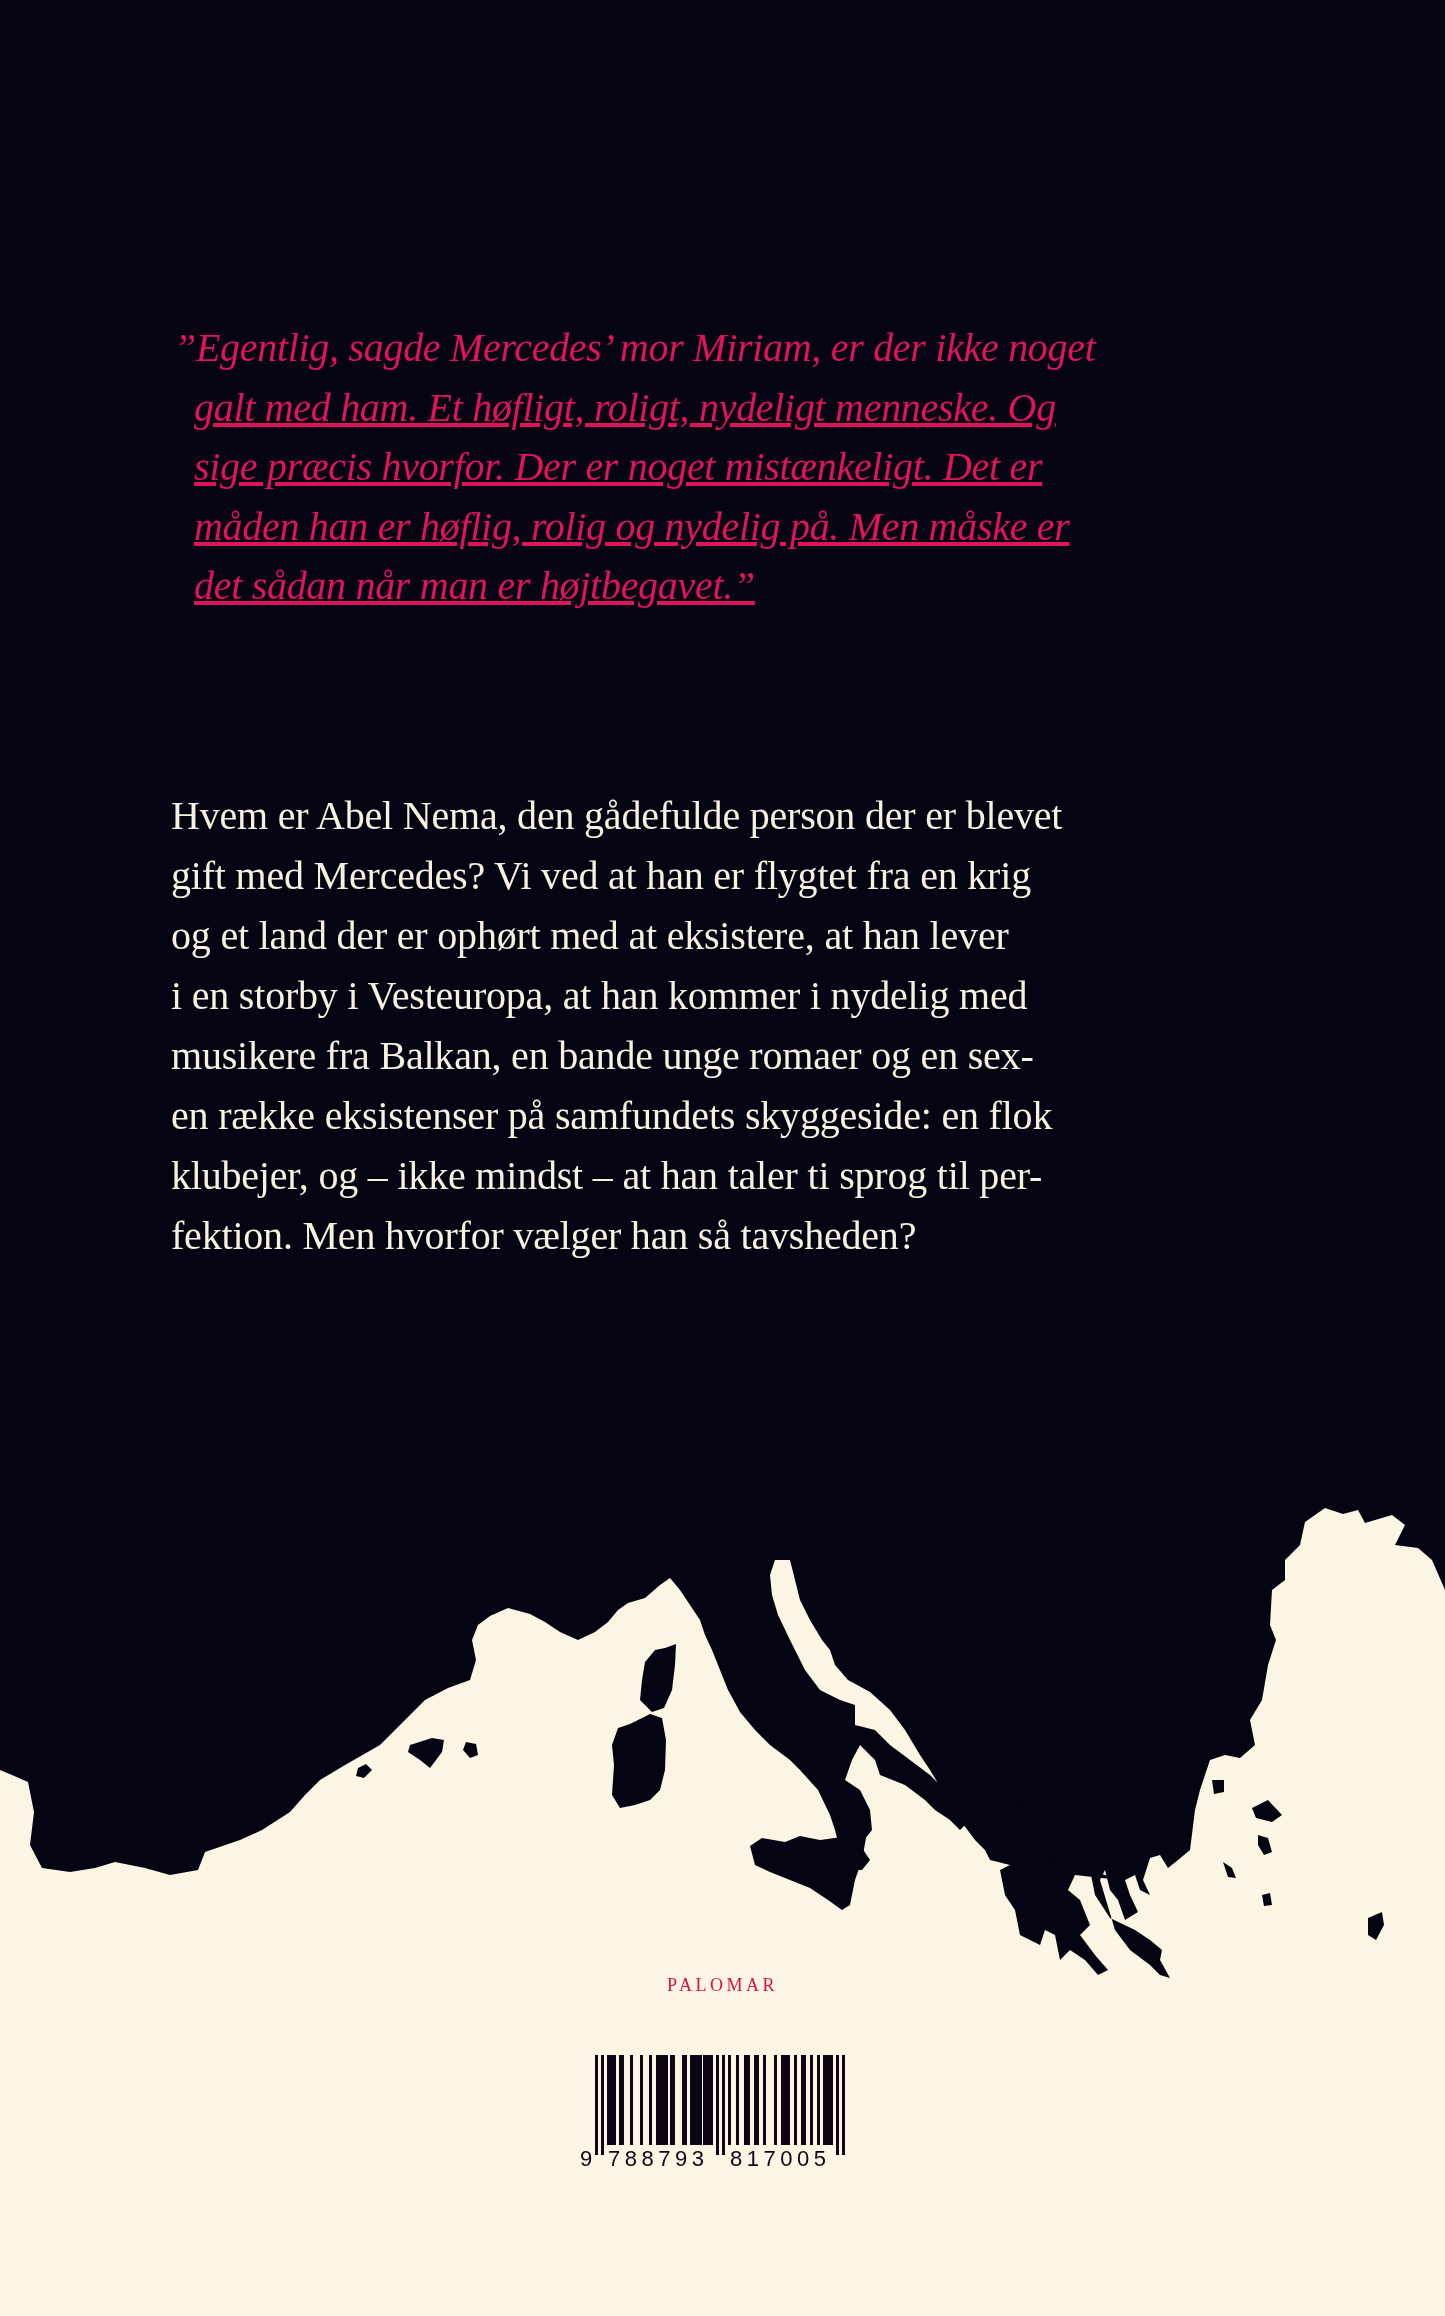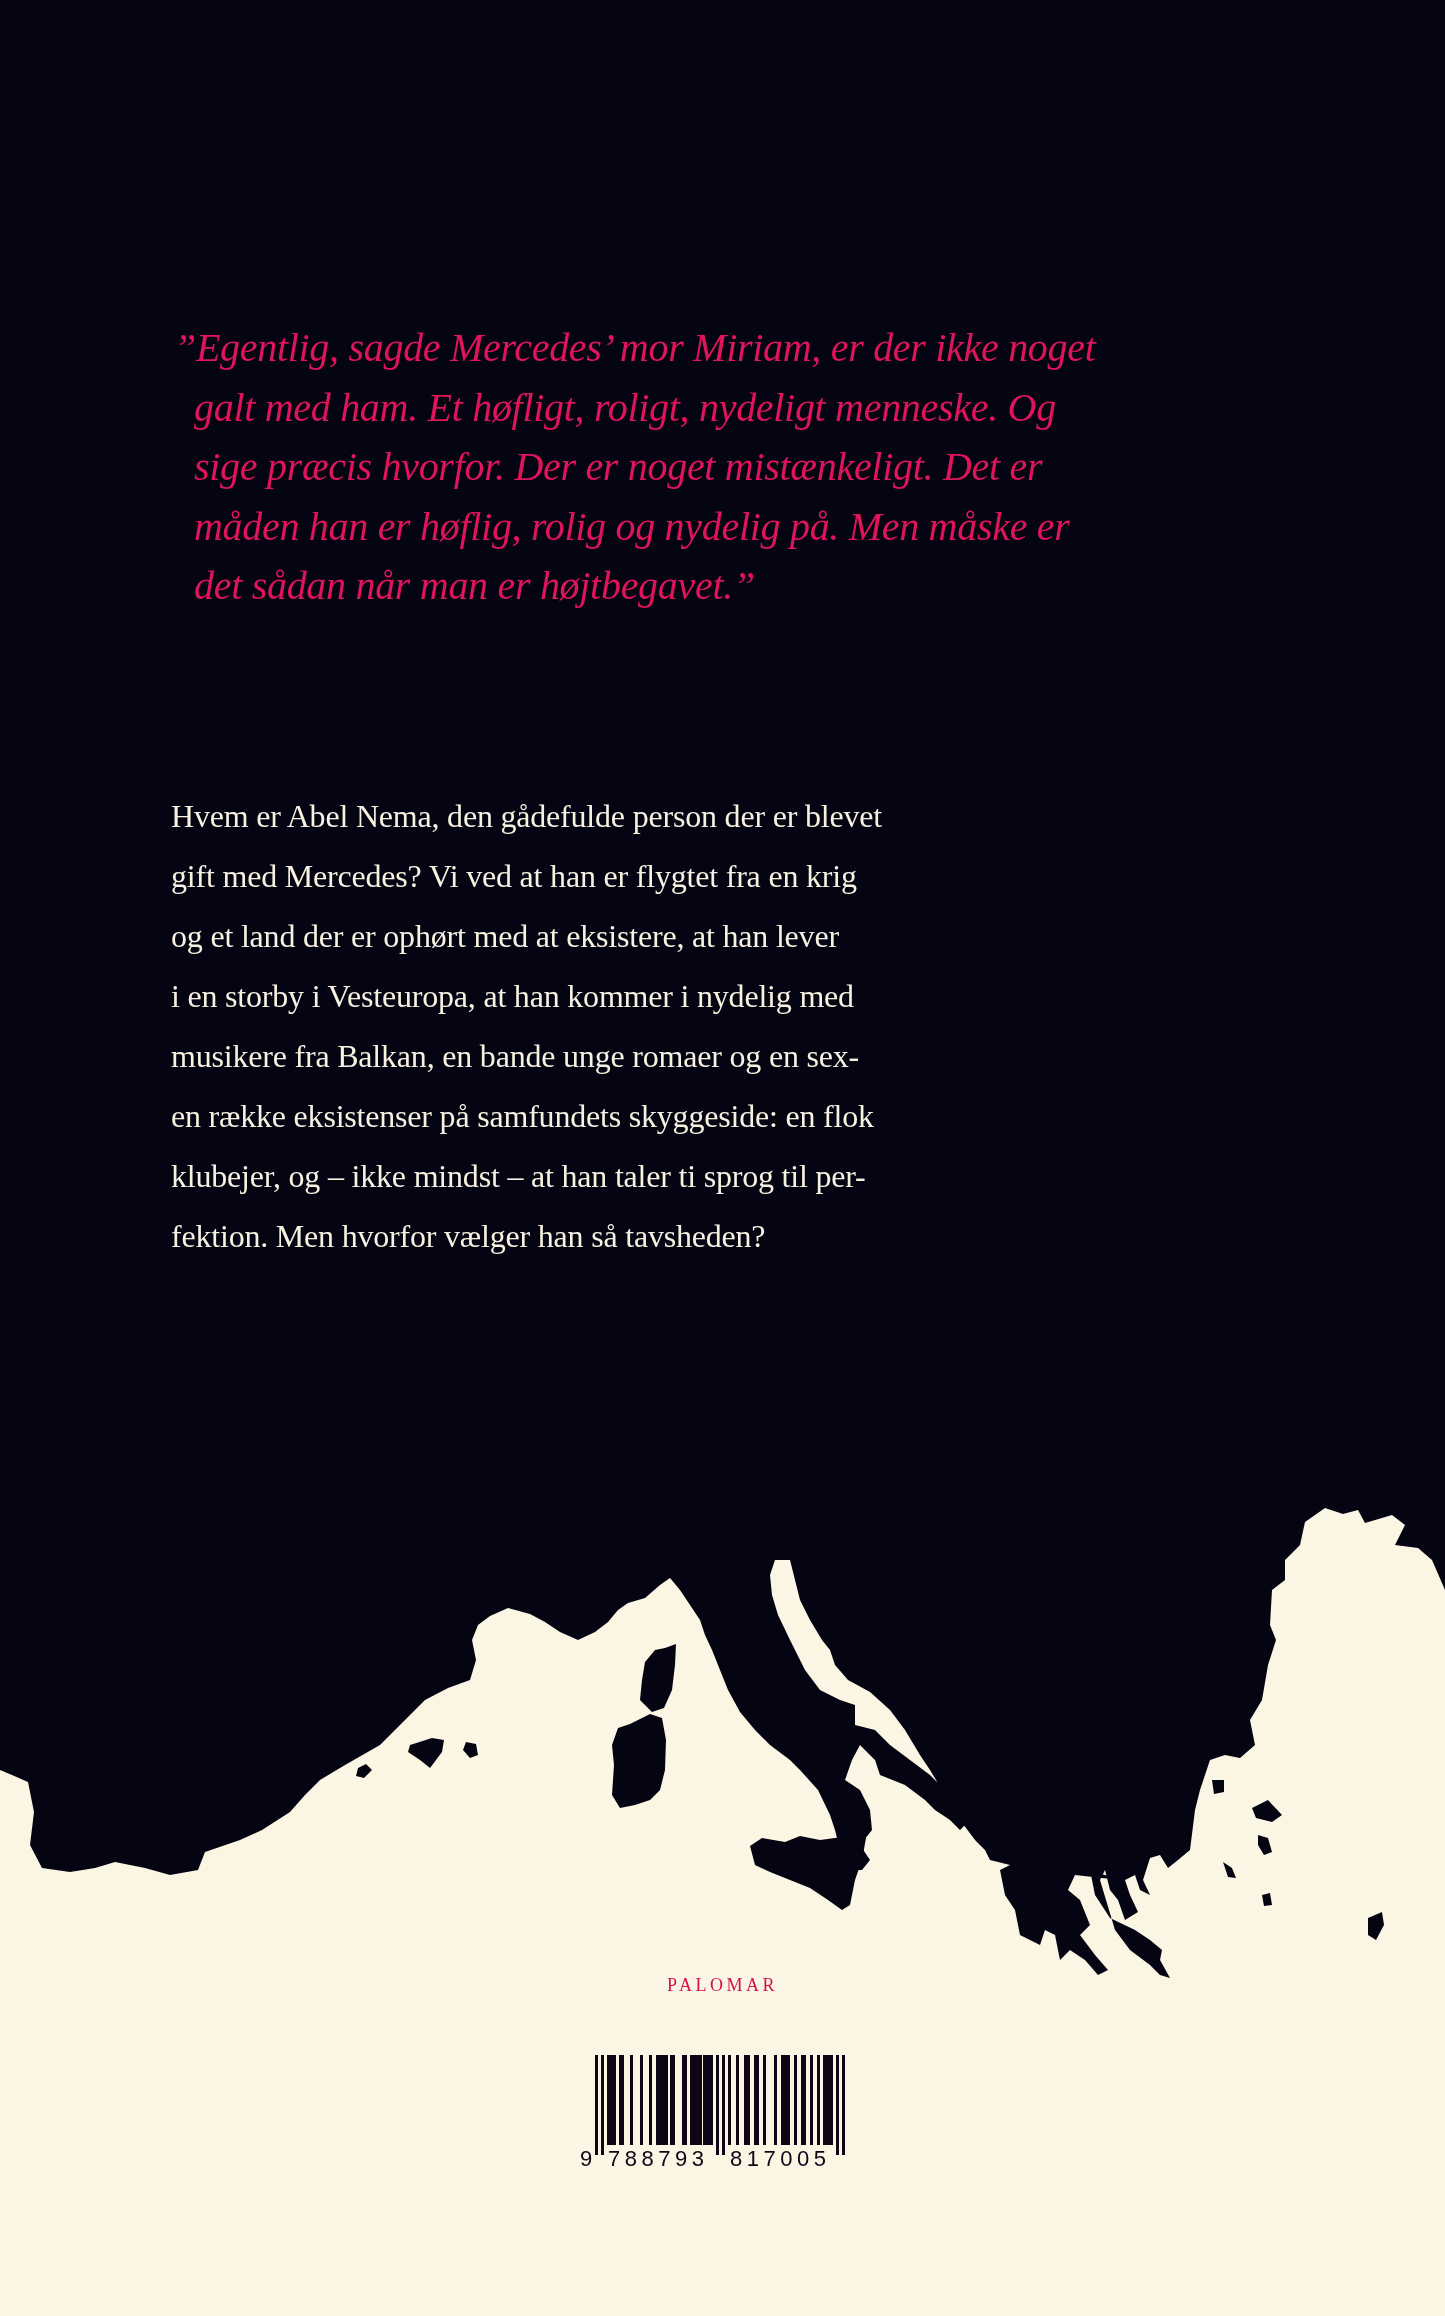--- a/index.html
+++ b/index.html
@@ -20,7 +20,7 @@
     color: #e0145a; letter-spacing: -0.3px;
   }
   .quote .line { display: block; white-space: nowrap; }
-  .quote .line.indent { padding-left: 20px; }
+  .quote .line.indent { padding-left: 20px; text-decoration: underline; }
   .blurb {
     position: absolute; left: 171px; top: 786px; width: 1130px;
     font-family: "Liberation Serif", "DejaVu Serif", serif;

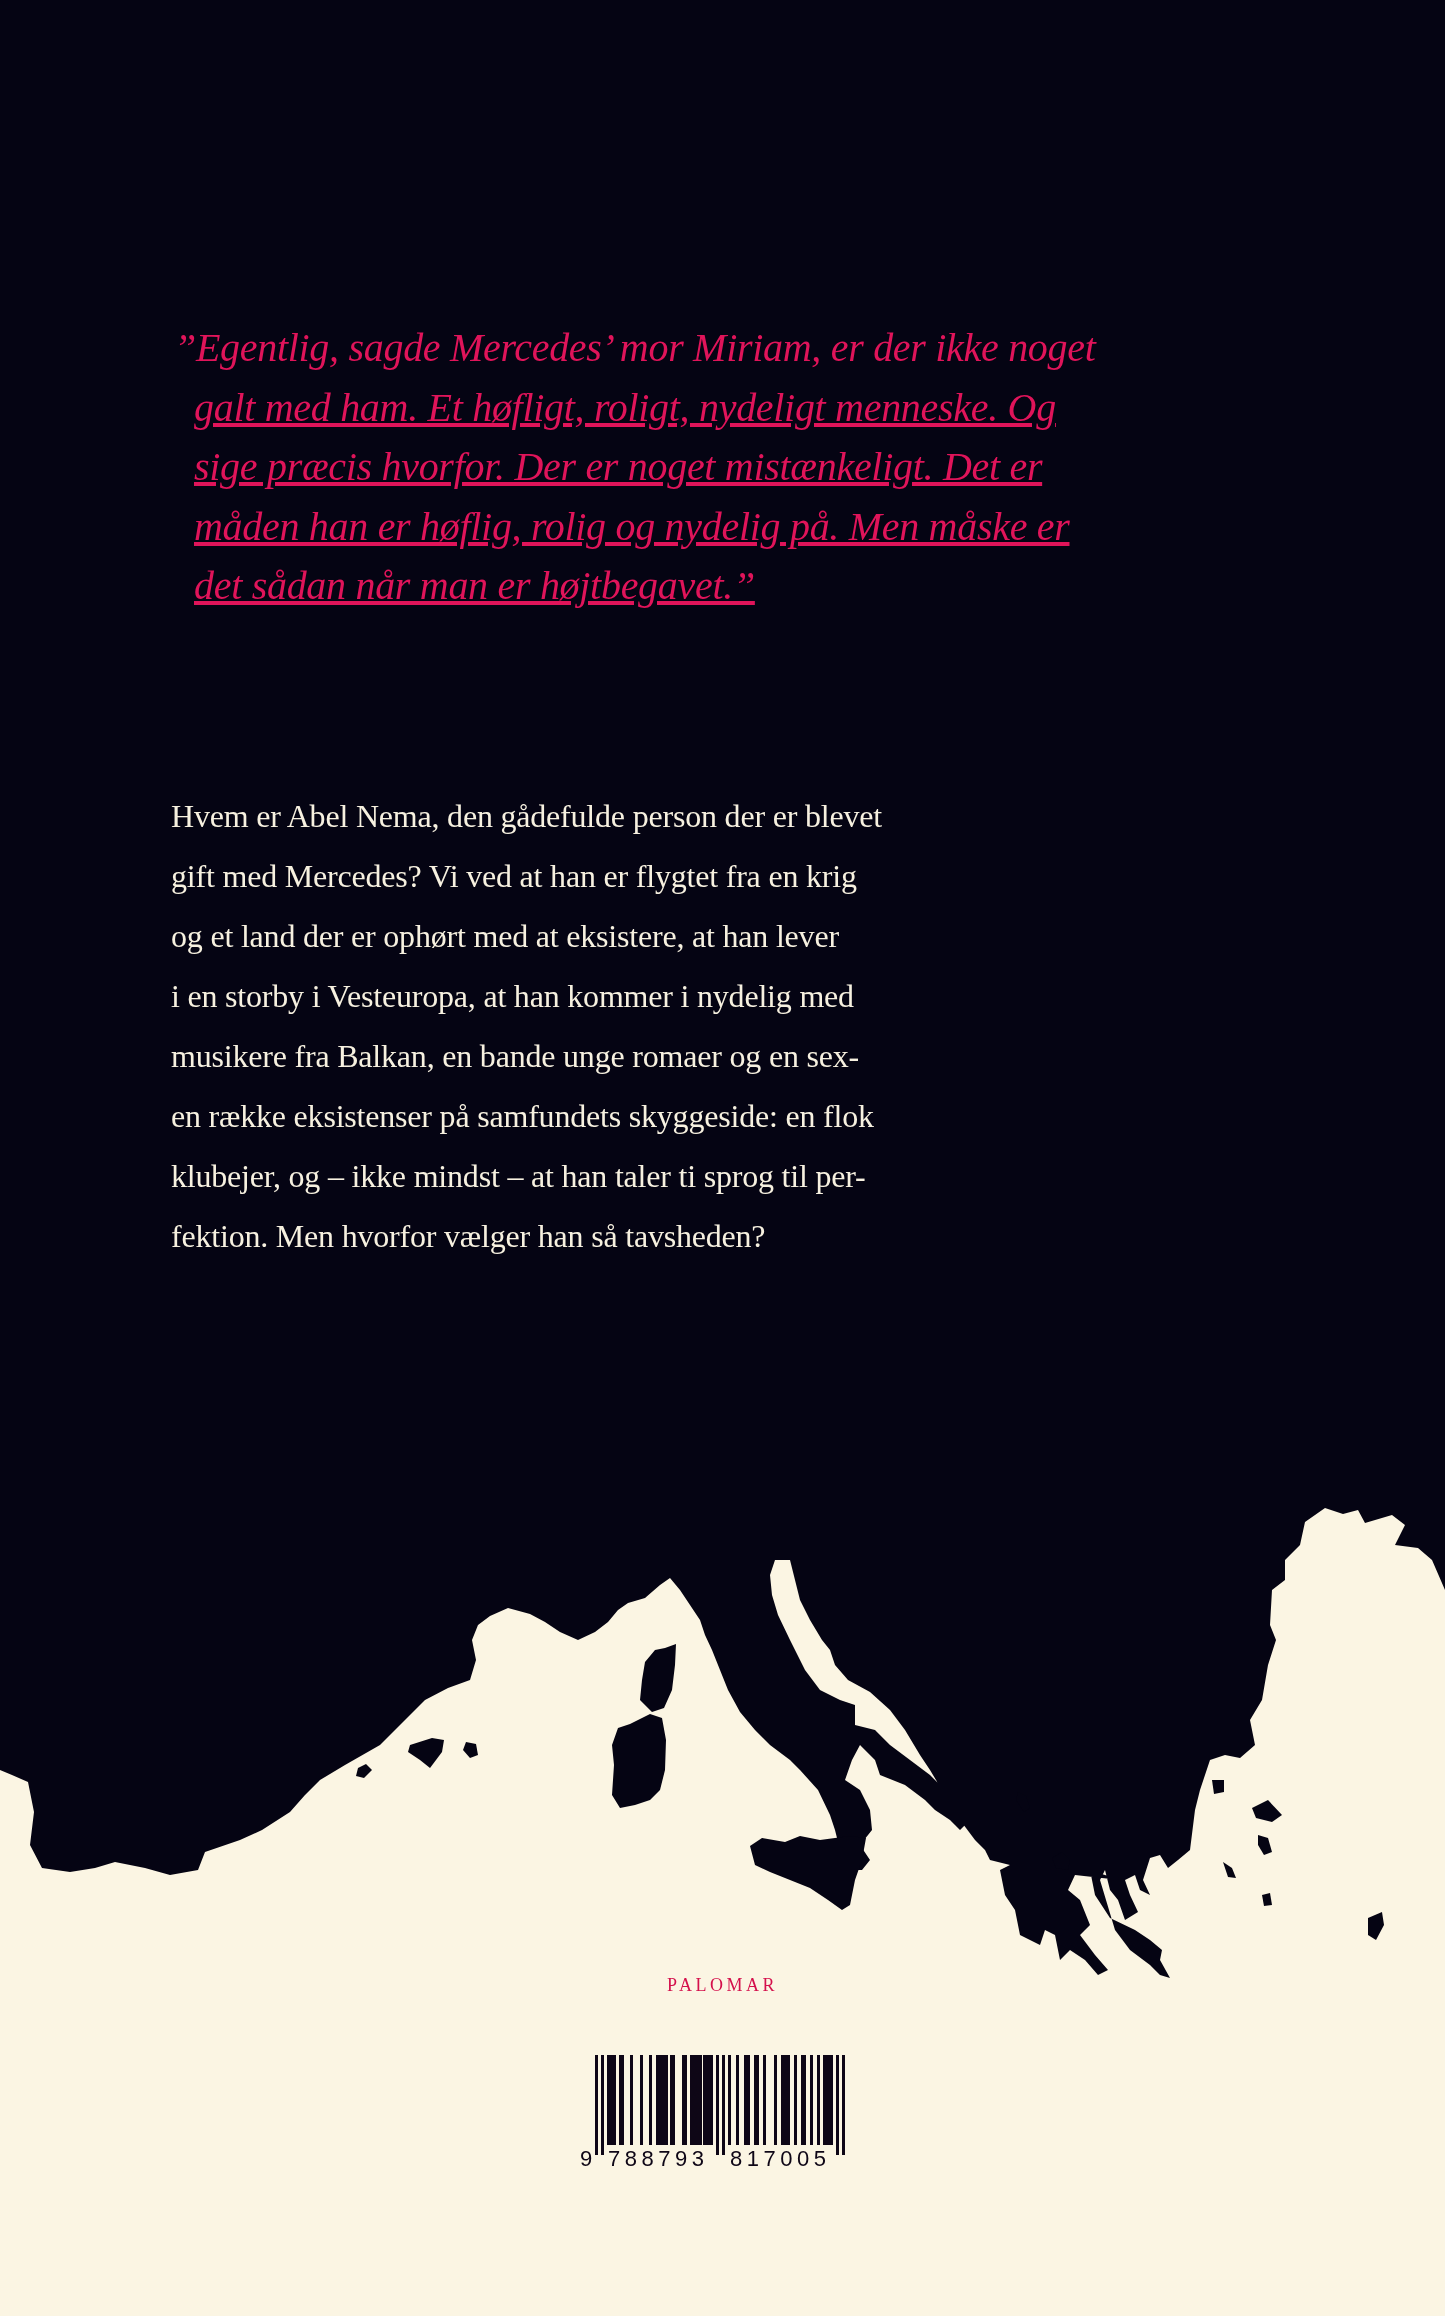--- a/index.html
+++ b/index.html
@@ -24,7 +24,7 @@
   .blurb {
     position: absolute; left: 171px; top: 786px; width: 1130px;
     font-family: "Liberation Serif", "DejaVu Serif", serif;
-    font-size: 32px; line-height: 60px; color: #f7f1e0; letter-spacing: -0.2px;
+    font-size: 40px; line-height: 60px; color: #f7f1e0; letter-spacing: -0.2px;
   }
   .blurb .line { display: block; white-space: nowrap; }
   .publisher {

